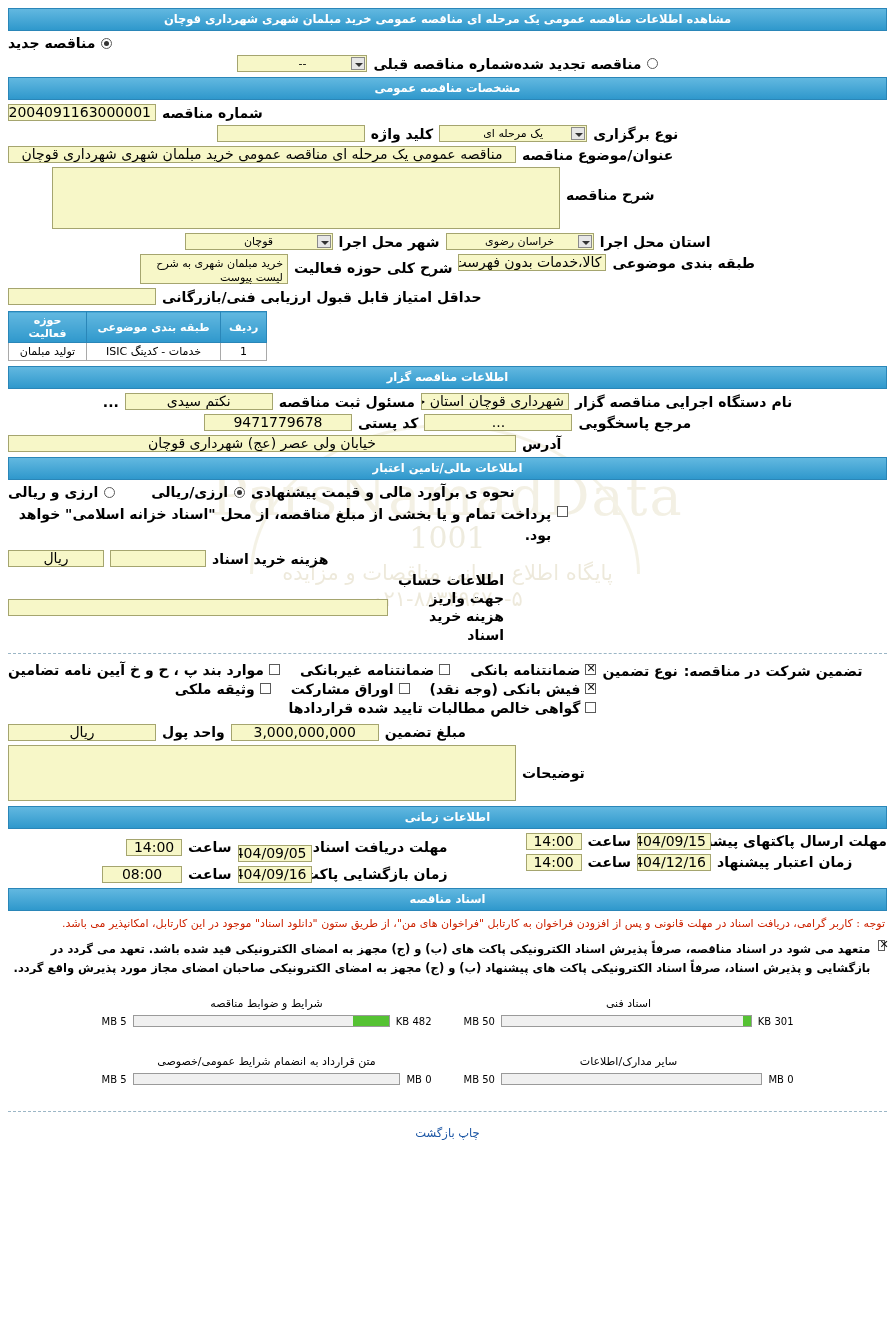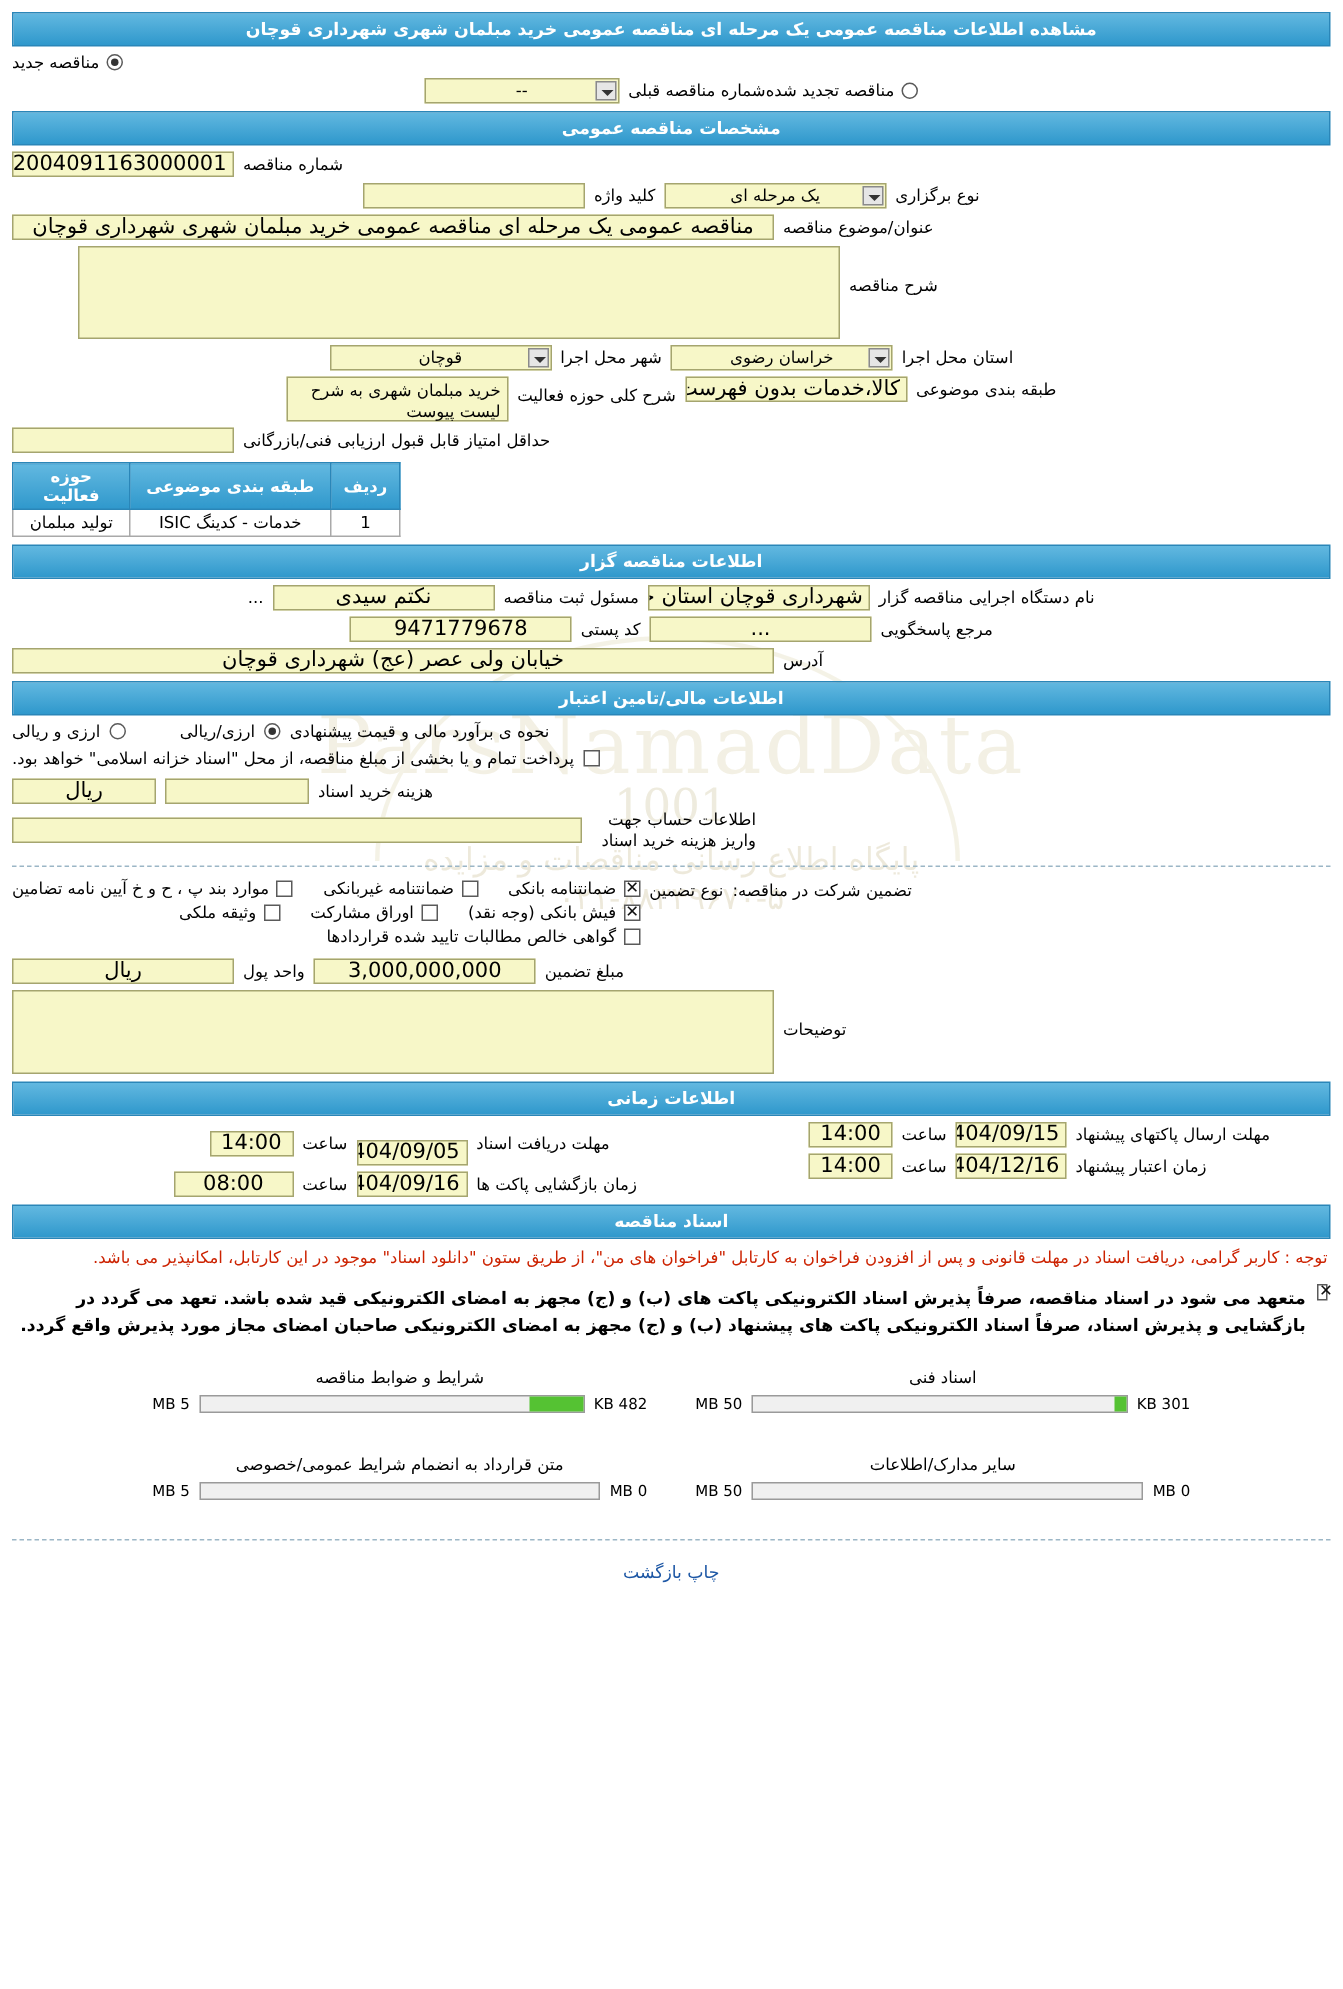--- a/index.html
+++ b/index.html
@@ -84,10 +84,11 @@
     padding: 2px 0;
   }
   .lbl {
-    font-size: 11px;
+    font-size: 14px;
     color: #000;
     text-align: right;
     white-space: nowrap;
+    font-weight: bold;
   }
   .fld {
     background: #f7f7c8;

